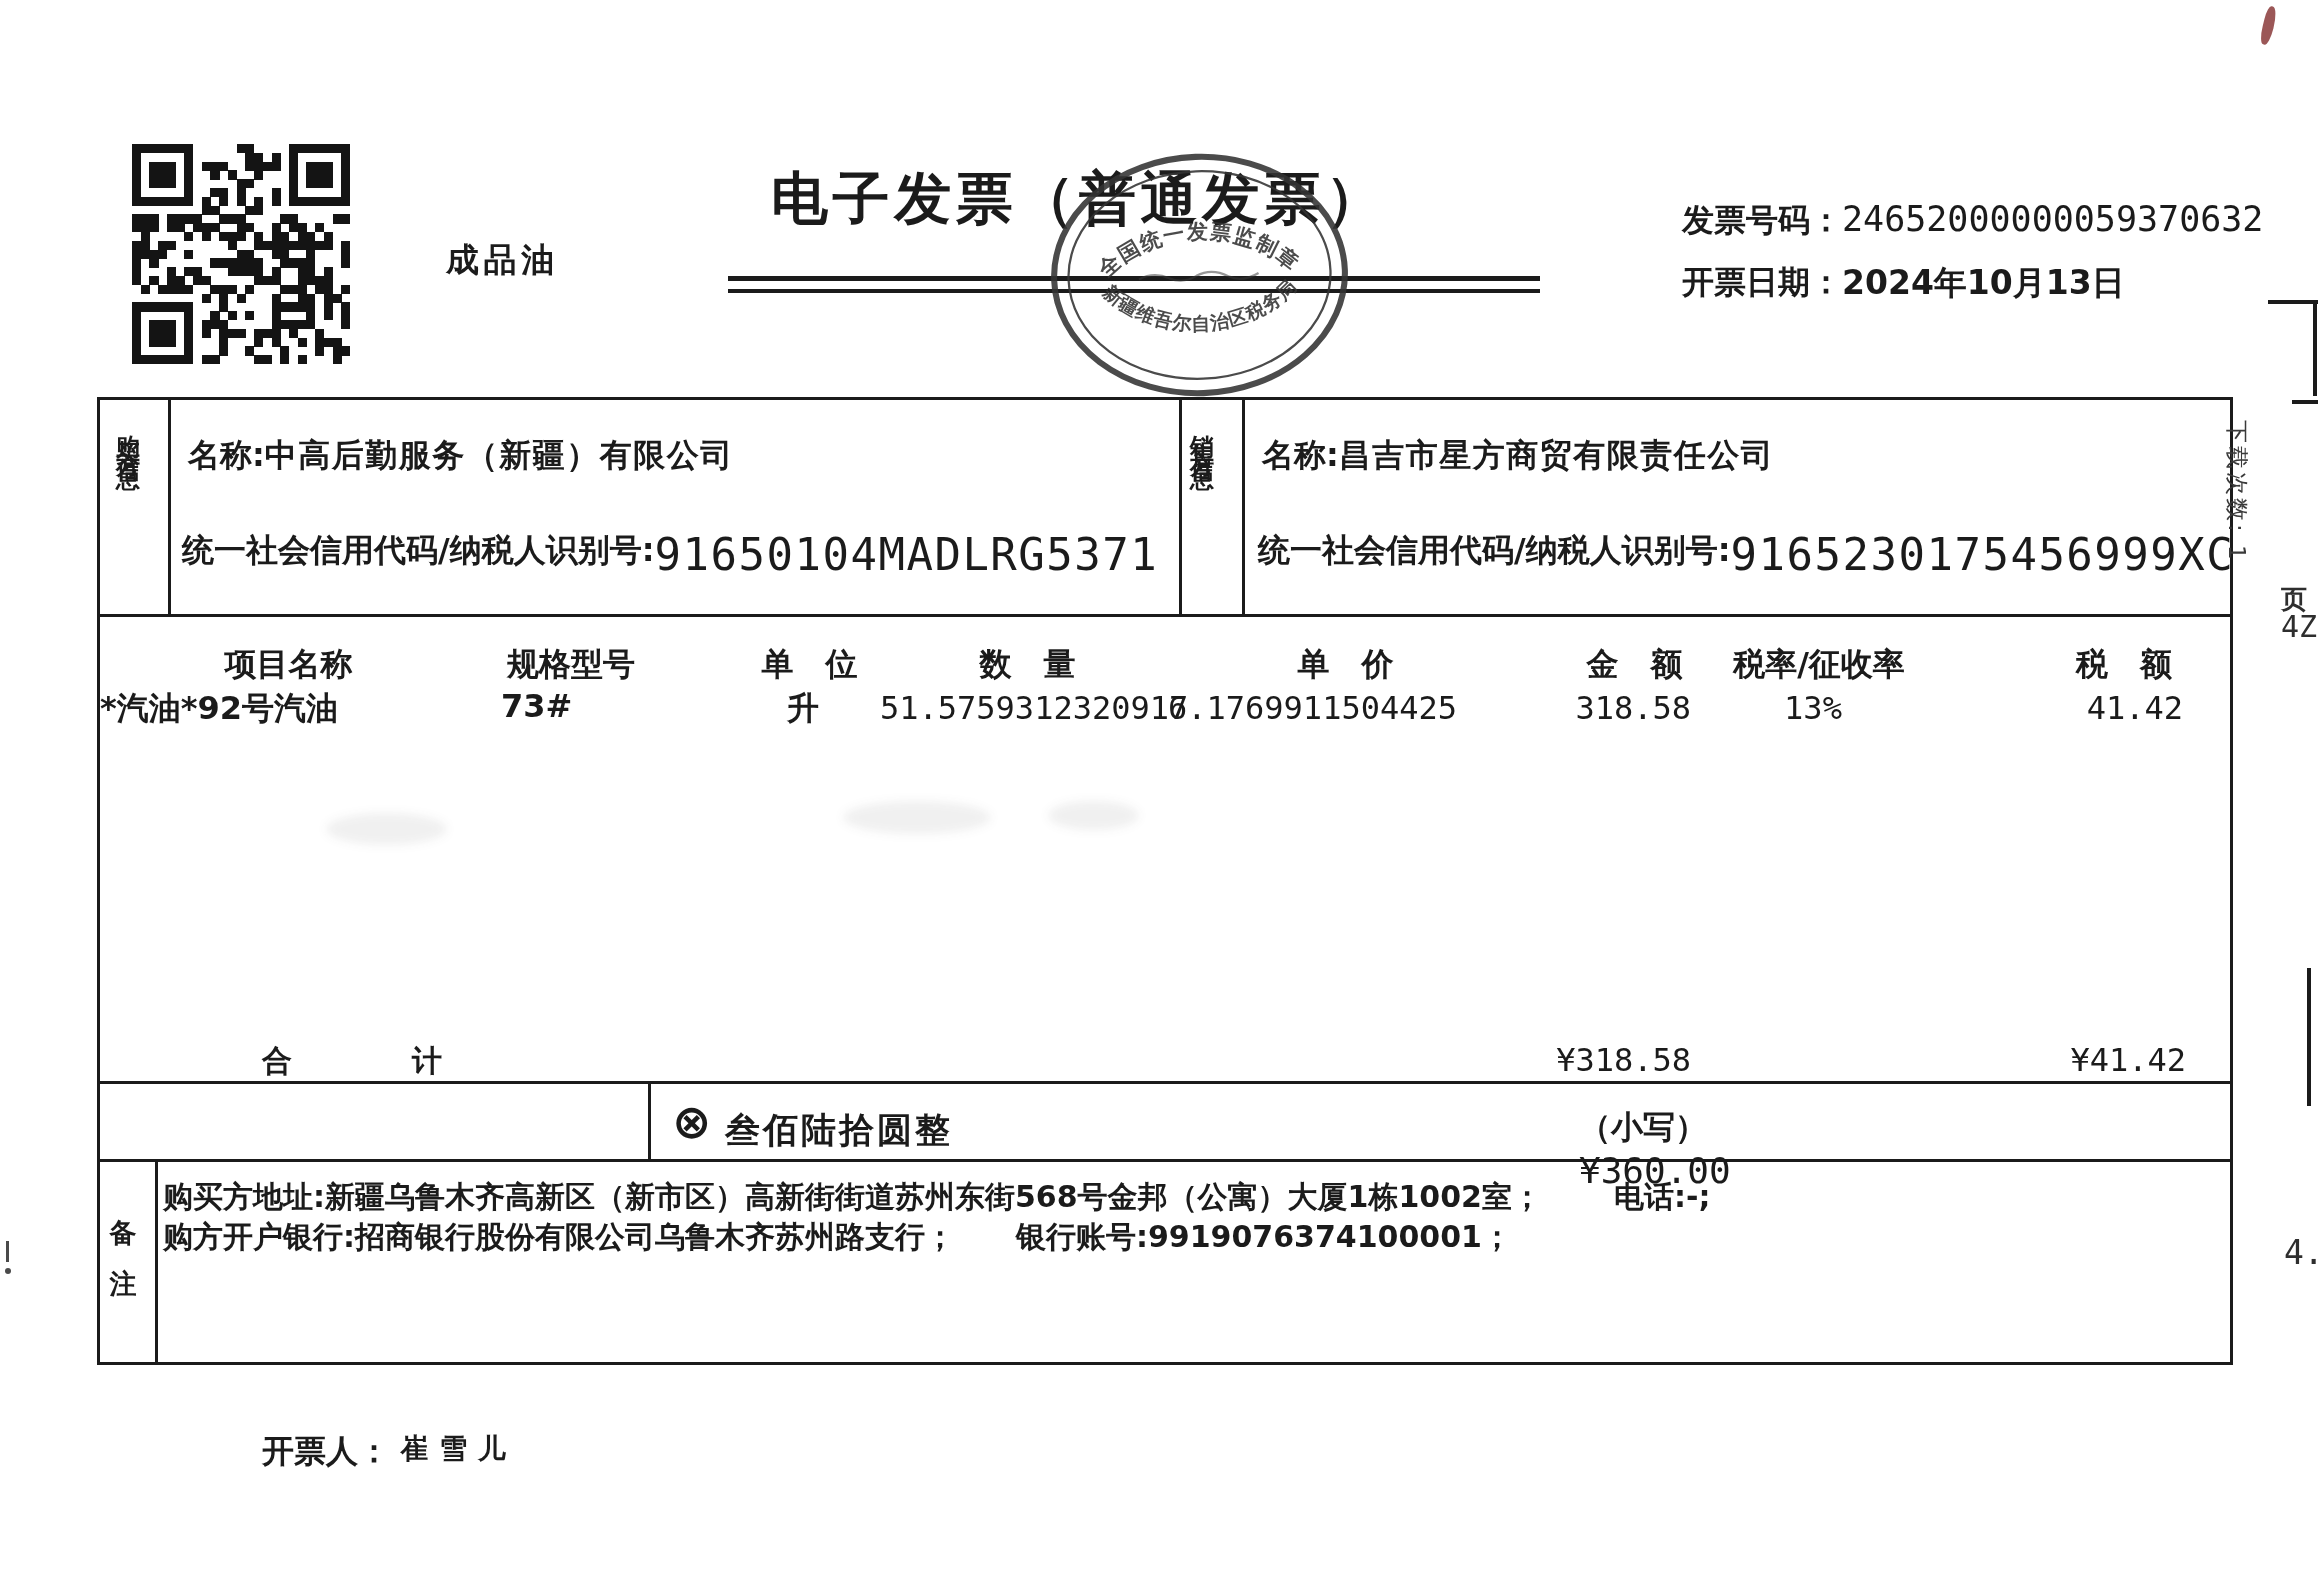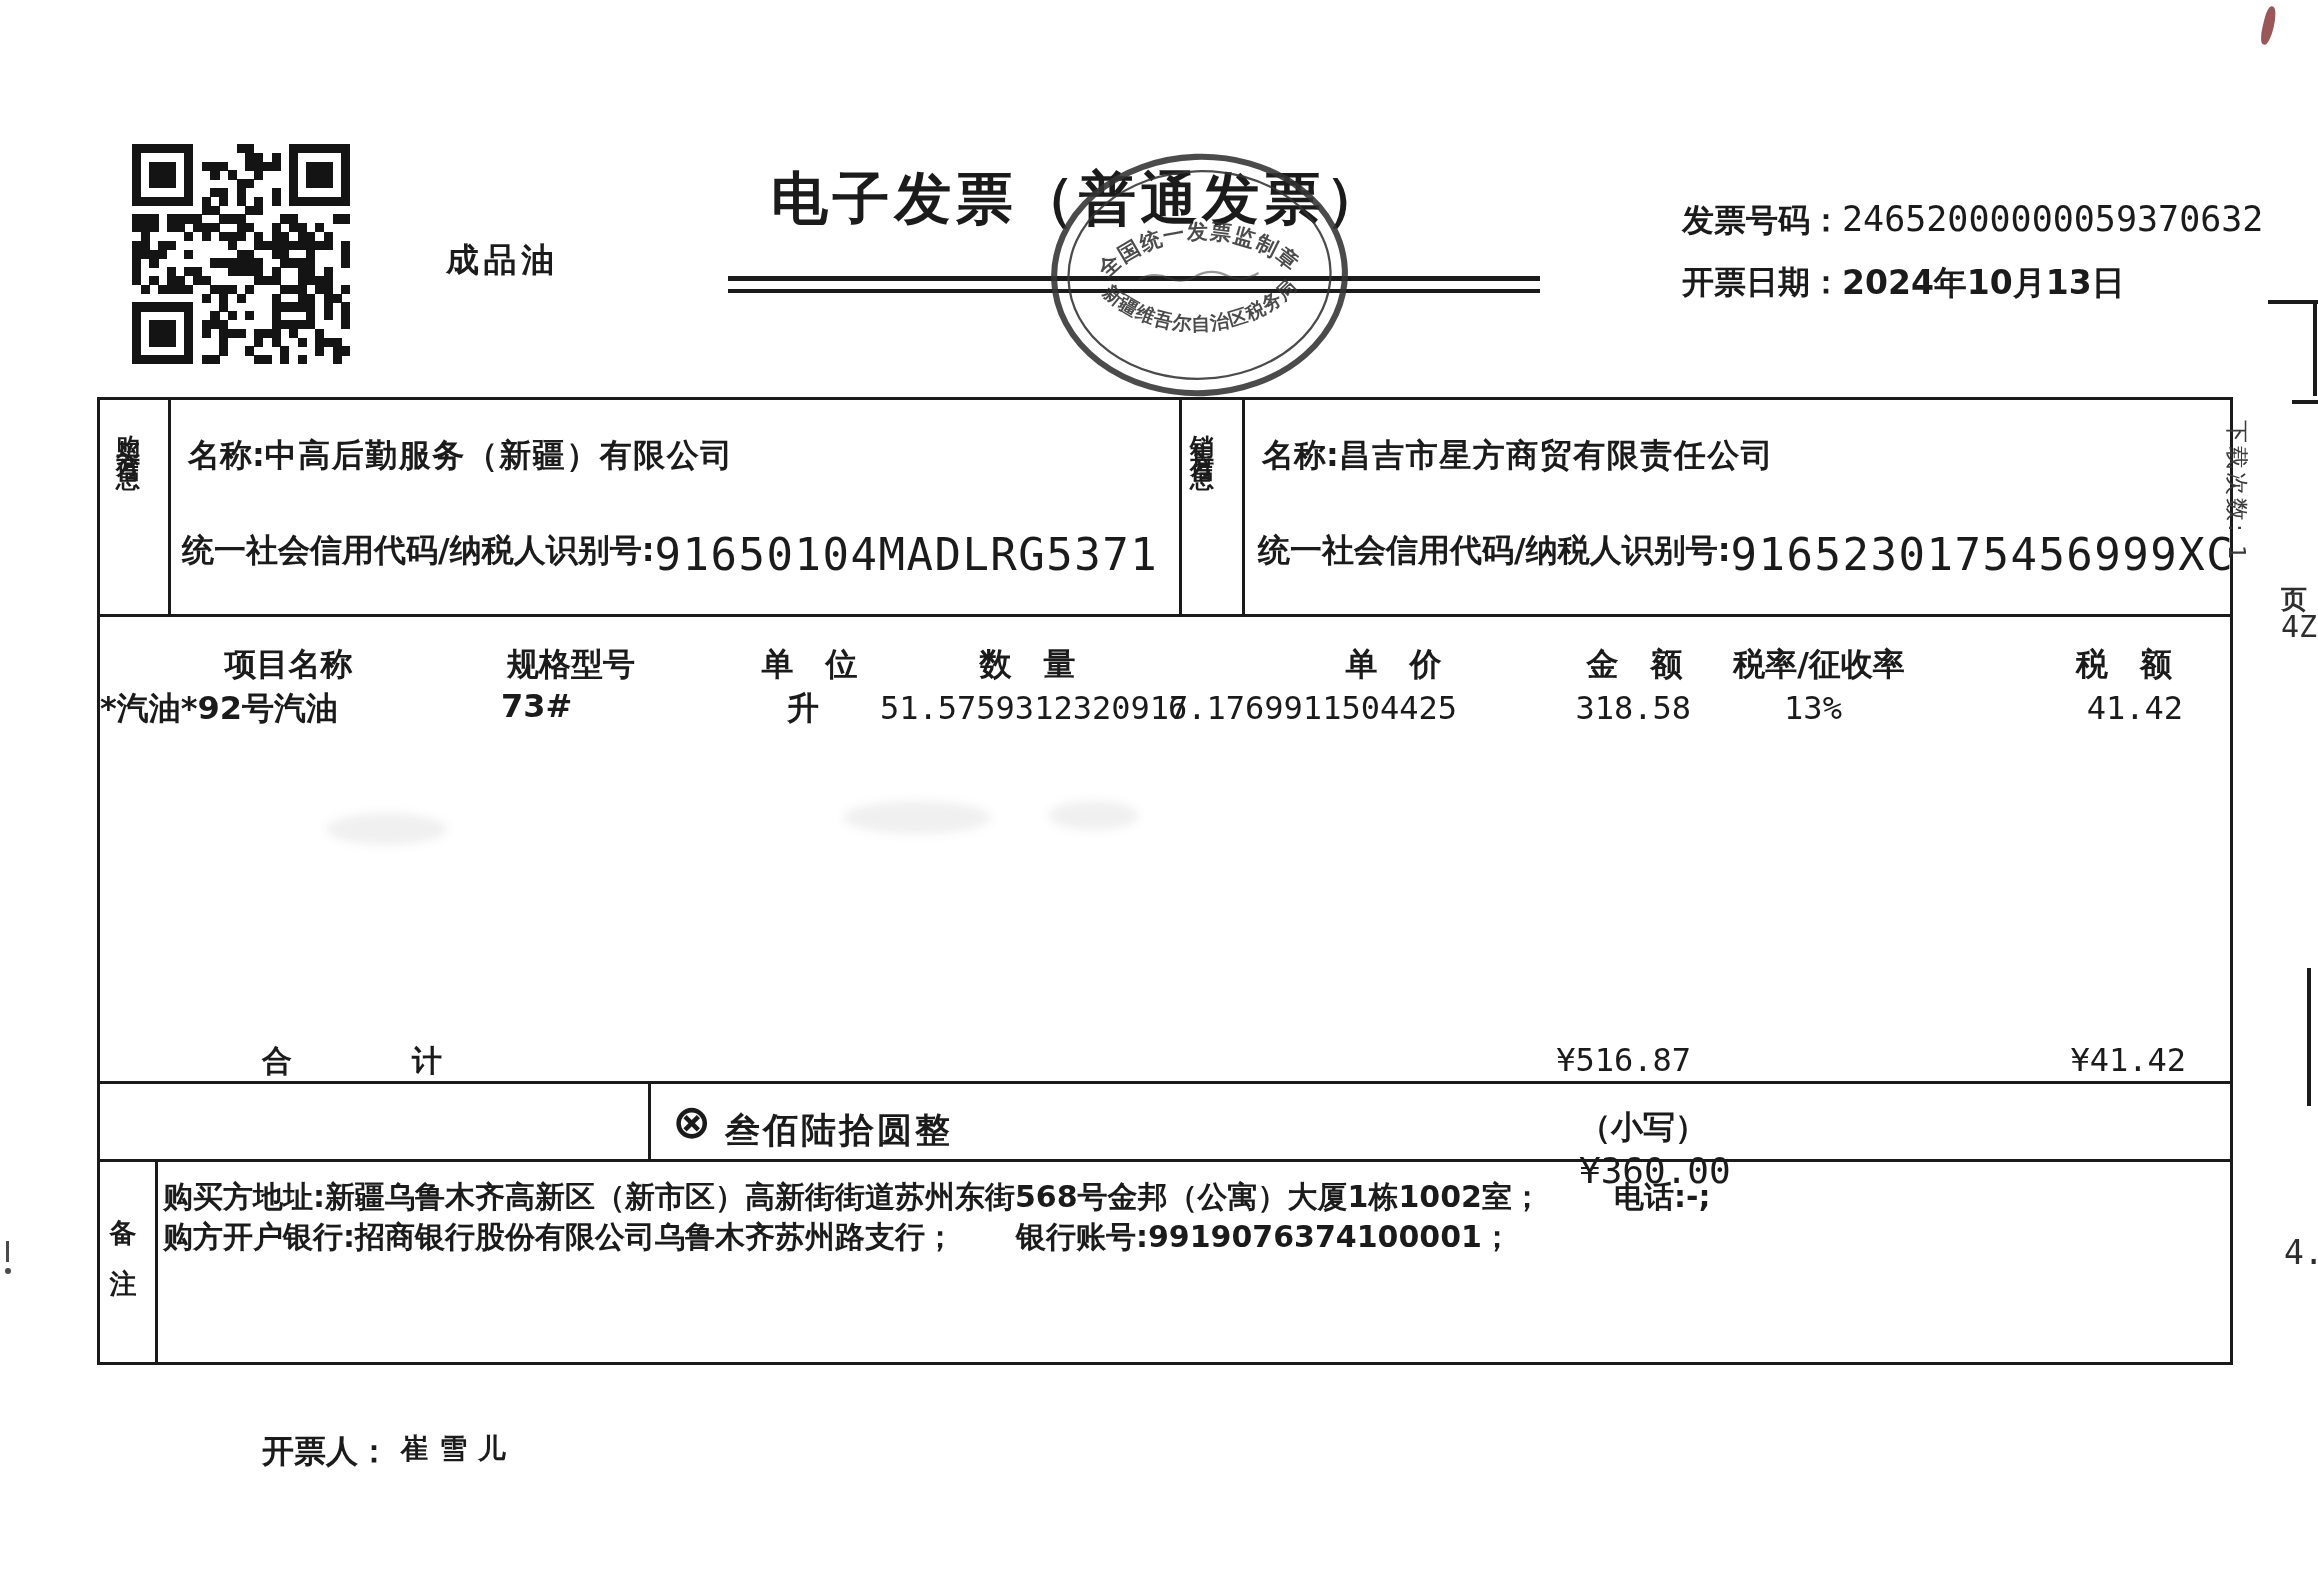--- a/index.html
+++ b/index.html
@@ -409,7 +409,7 @@
   <div class="abs hdr center" style="left:425px;top:643px;width:292px;">规格型号</div>
   <div class="abs hdr center" style="left:713px;top:643px;width:193px;">单　位</div>
   <div class="abs hdr center" style="left:910px;top:643px;width:235px;">数　量</div>
-  <div class="abs hdr center" style="left:1276px;top:643px;width:235px;">单　价</div>
+  <div class="abs hdr center" style="left:1228px;top:643px;width:235px;">单　价</div>
   <div class="abs hdr center" style="left:1517px;top:643px;width:235px;">金　额</div>
   <div class="abs hdr center" style="left:1707px;top:643px;width:224px;">税率/征收率</div>
   <div class="abs hdr center" style="left:2010px;top:643px;width:228px;">税　额</div>

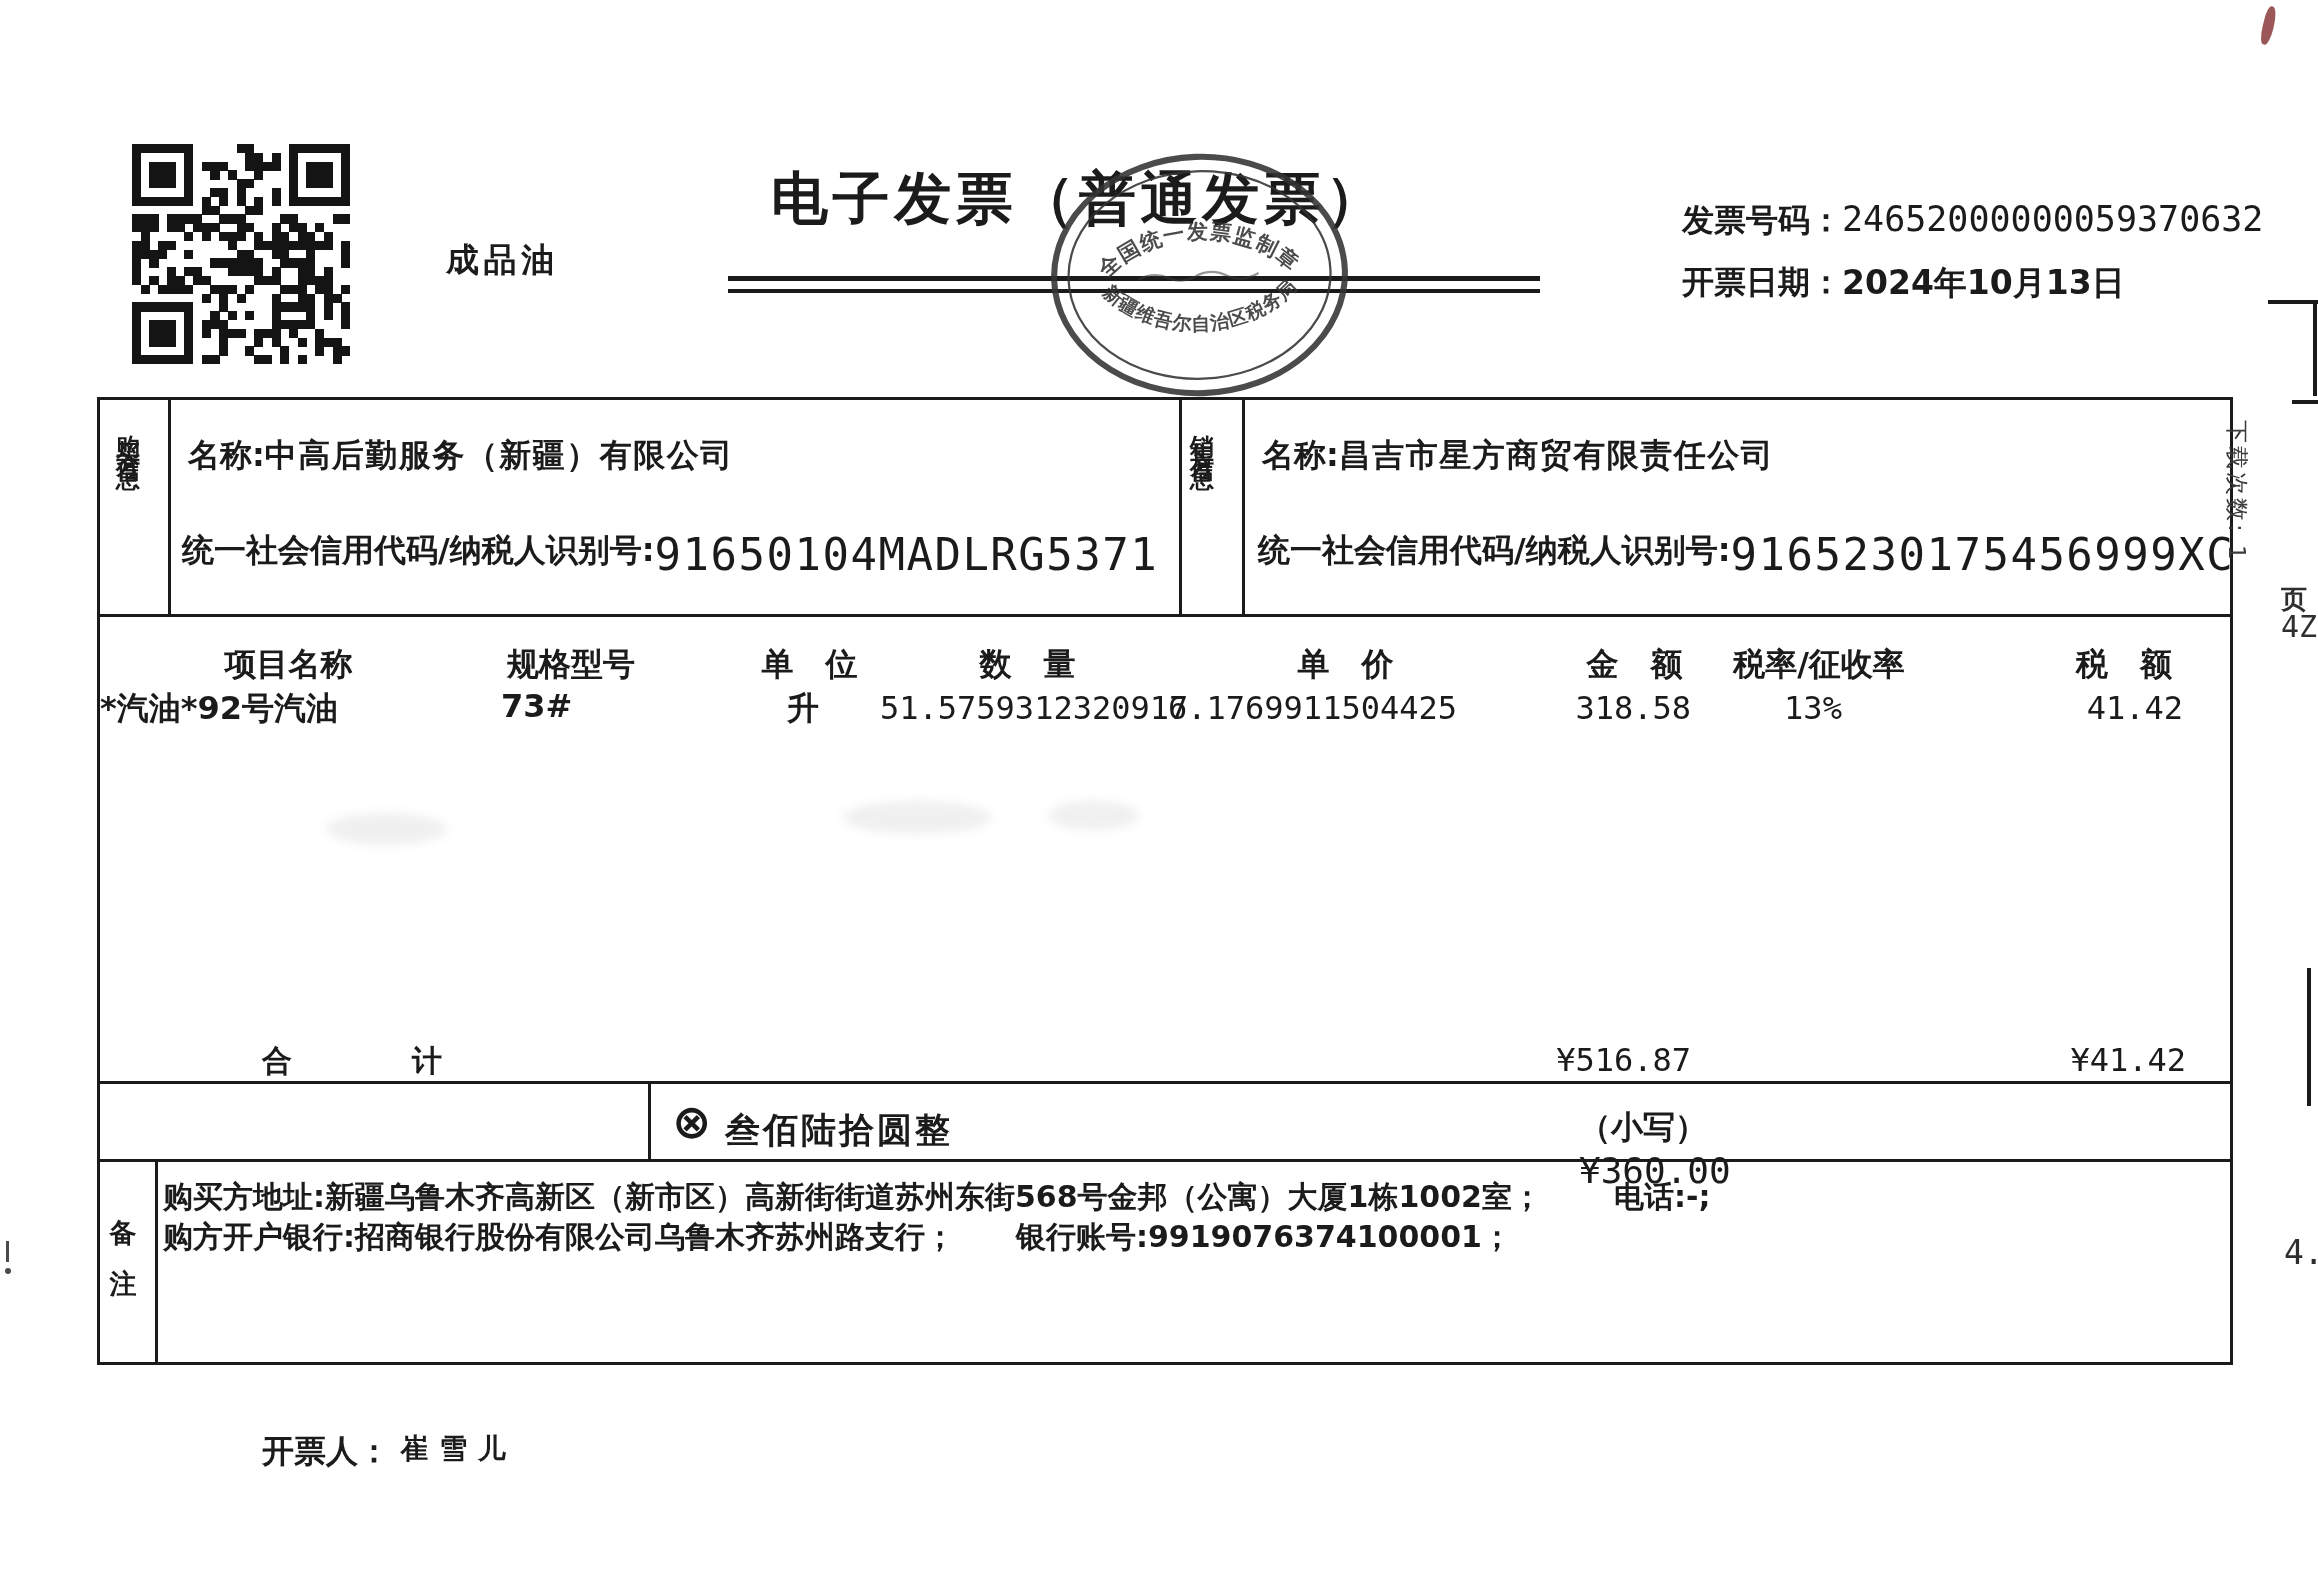--- a/index.html
+++ b/index.html
@@ -428,7 +428,7 @@
   <div class="smudge" style="left:1048px;top:801px;width:91px;height:29px;"></div>
 
   <div class="abs" style="left:262px;top:1041px;font-size:30px;font-weight:600;white-space:nowrap;">合　　　　计</div>
-  <div class="abs cell mono right" style="left:1441px;top:1041px;width:250px;">¥516.87</div>
+  <div class="abs cell mono right" style="left:1441px;top:1041px;width:250px;">¥318.58</div>
   <div class="abs cell mono right" style="left:1942px;top:1041px;width:244px;">¥41.42</div>
 
   <div class="hline" style="left:97px;top:1081px;width:2136px;"></div>

